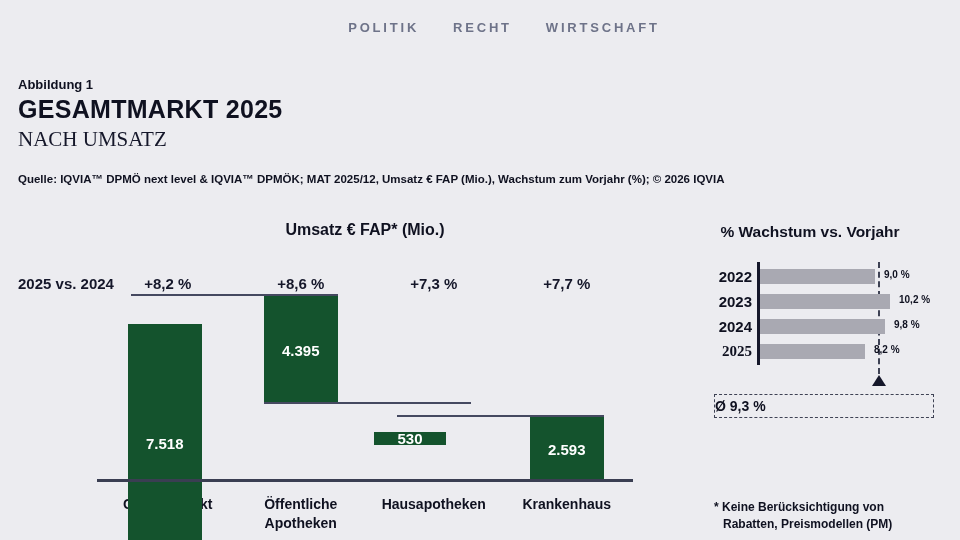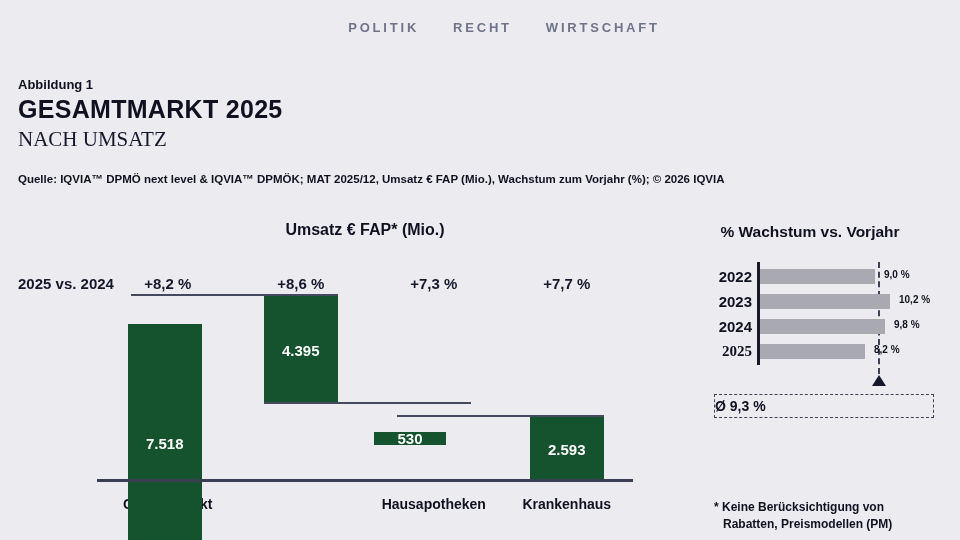--- a/index.html
+++ b/index.html
@@ -118,6 +118,7 @@
   <div class="wf-baseline"></div>
 
   <div class="wf-cat" style="left: 102.75px;">Gesamtmarkt</div>
+  <div class="wf-cat" style="left: 235.75px;">Öffentliche Apotheken</div>
   <div class="wf-cat" style="left: 368.75px;">Hausapotheken</div>
   <div class="wf-cat" style="left: 501.75px;">Krankenhaus</div>
 

